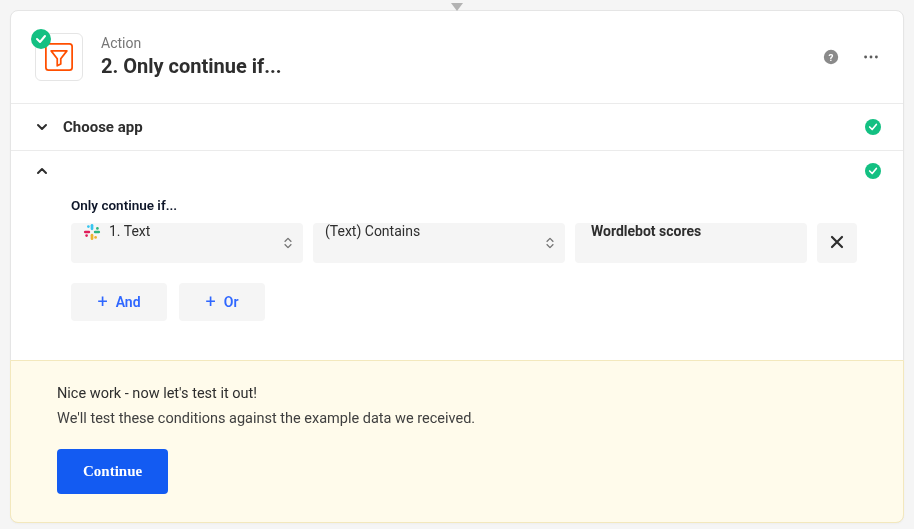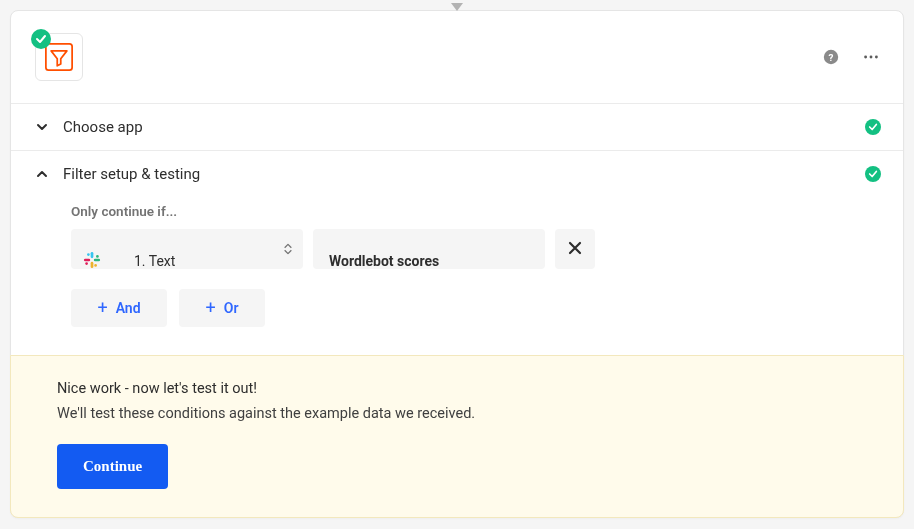--- a/index.html
+++ b/index.html
@@ -188,6 +188,10 @@
             <path d="M2 6 L5 9 L10 3" stroke="#fff" stroke-width="2" fill="none" stroke-linecap="round" stroke-linejoin="round"></path>
           </svg>
       </div>
+    </div>
+    <div class="header-text">
+      <div class="header-kicker">Action</div>
+      <div class="header-title">2. Only continue if...</div>
     </div>
     <div class="header-actions">
       <div class="icon-btn">

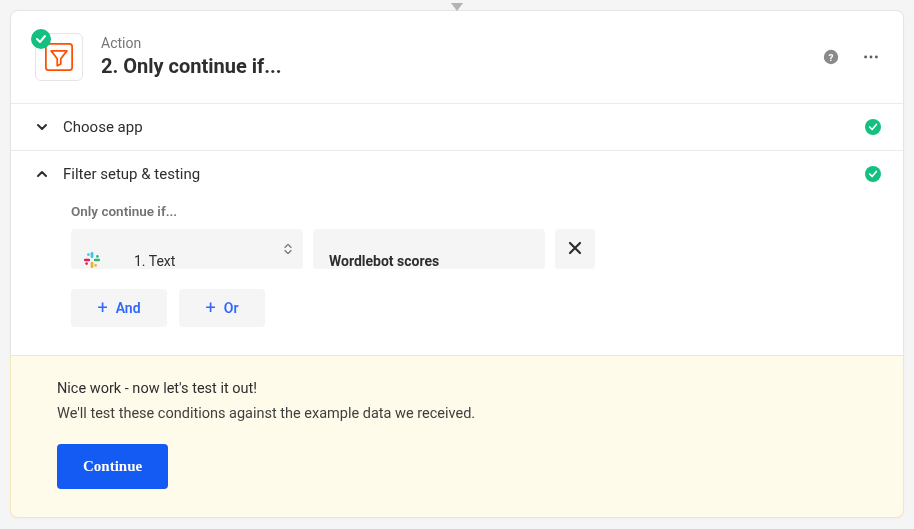--- a/index.html
+++ b/index.html
@@ -81,7 +81,7 @@
     position: relative;
   }
   .section-header .chev { width: 18px; display:flex; align-items:center; justify-content:center; color:#2e2e2e; margin-right: 12px; }
-  .section-title { font-weight: 400; font-size: 15px; }
+  .section-title { font-weight: 700; font-size: 15px; }
   .section-check {
     position: absolute; right: 22px; top: 50%; transform: translateY(-50%);
     width: 16px; height: 16px;

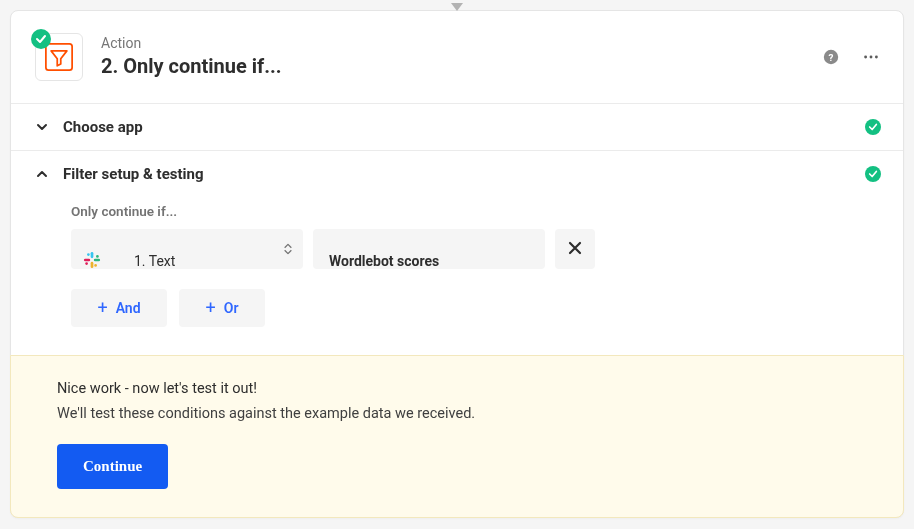--- a/index.html
+++ b/index.html
@@ -233,7 +233,6 @@
             <path d="M2 8 L6 4 L10 8" stroke="#2e2e2e" stroke-width="2" fill="none" stroke-linecap="round" stroke-linejoin="round"></path>
           </svg>
       </span>
-      <span class="section-title">Filter setup &amp; testing</span>
       <span class="section-check">
         <svg viewBox="0 0 12 12">
             <path d="M2 6 L5 9 L10 3" stroke="#fff" stroke-width="2" fill="none" stroke-linecap="round" stroke-linejoin="round"></path>

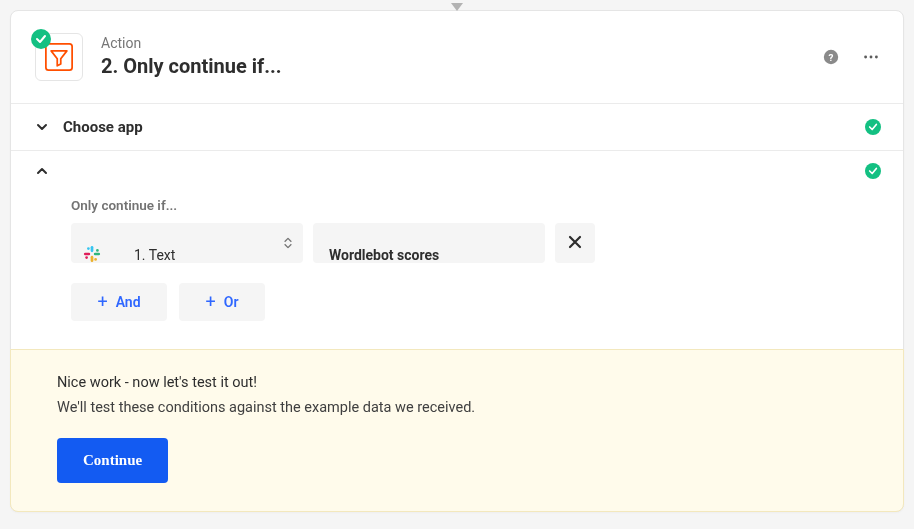--- a/index.html
+++ b/index.html
@@ -92,7 +92,7 @@
 
   
   .section-body { padding: 6px 22px 28px 60px; }
-  .field-label { font-size: 13.5px; font-weight: 600; color: #737373; margin-bottom: 10px; }
+  .field-label { font-size: 13.5px; font-weight: 600; color: #0f172a; margin-bottom: 10px; }
   .cond-row { display:flex; gap: 10px; align-items:center; }
   .select-pill {
     background: #f5f5f5;

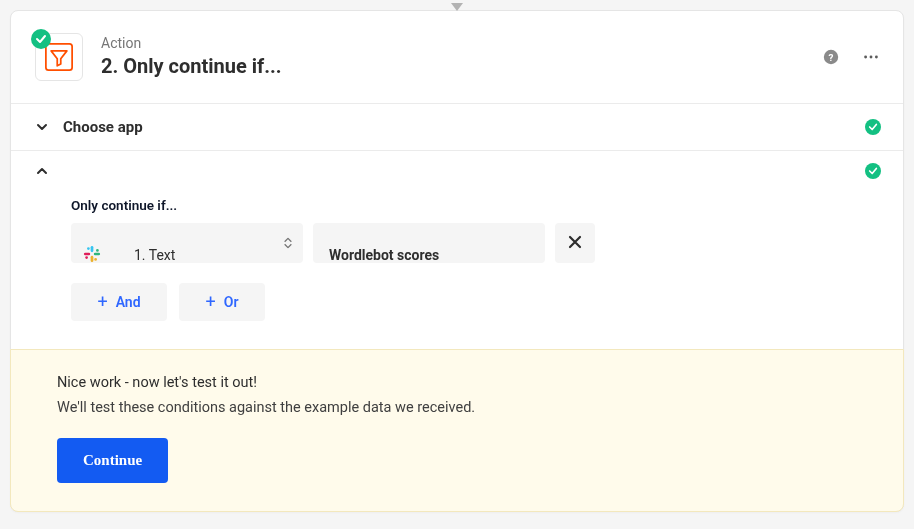--- a/index.html
+++ b/index.html
@@ -98,12 +98,11 @@
     background: #f5f5f5;
     border-radius: 4px;
     height: 40px;
-    display:flex; align-items:flex-end;
+    display:flex; align-items:flex-start;
     padding: 0 12px;
     position: relative;
     color: #2e2e2e;
     cursor: pointer;
-    gap: 25px;
   }
   .select-pill .caret {
     position:absolute; right:10px; top:50%; transform:translateY(-50%);

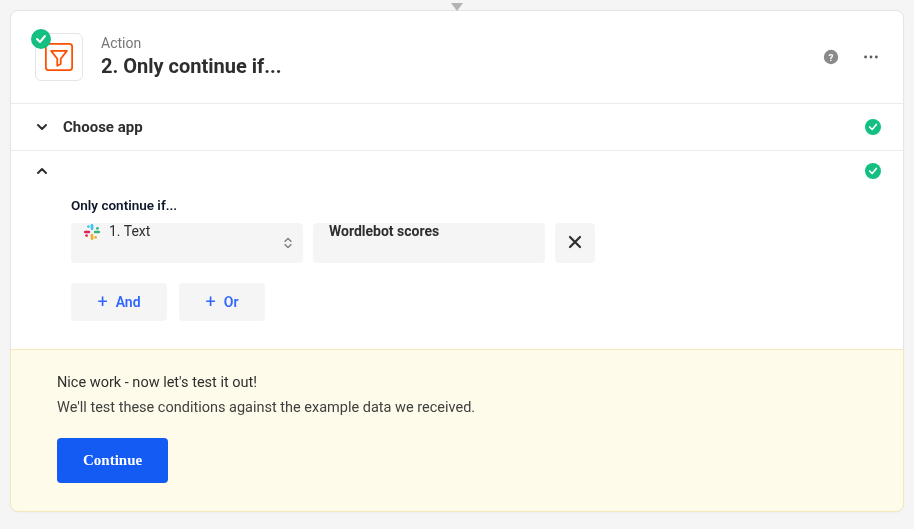--- a/index.html
+++ b/index.html
@@ -267,6 +267,17 @@
           </span>
         </div>
 
+        <div class="select-pill sel2">
+          <span>(Text) Contains</span>
+          <span class="caret">
+            <svg viewBox="0 0 10 6" width="10" height="5">
+                <path d="M1 5 L5 1 L9 5" stroke="#767676" stroke-width="1.6" fill="none"></path>
+              </svg>
+            <svg viewBox="0 0 10 6" width="10" height="5">
+                <path d="M1 1 L5 5 L9 1" stroke="#767676" stroke-width="1.6" fill="none"></path>
+              </svg>
+          </span>
+        </div>
 
         <div class="select-pill txtin">
           <span>Wordlebot scores</span>

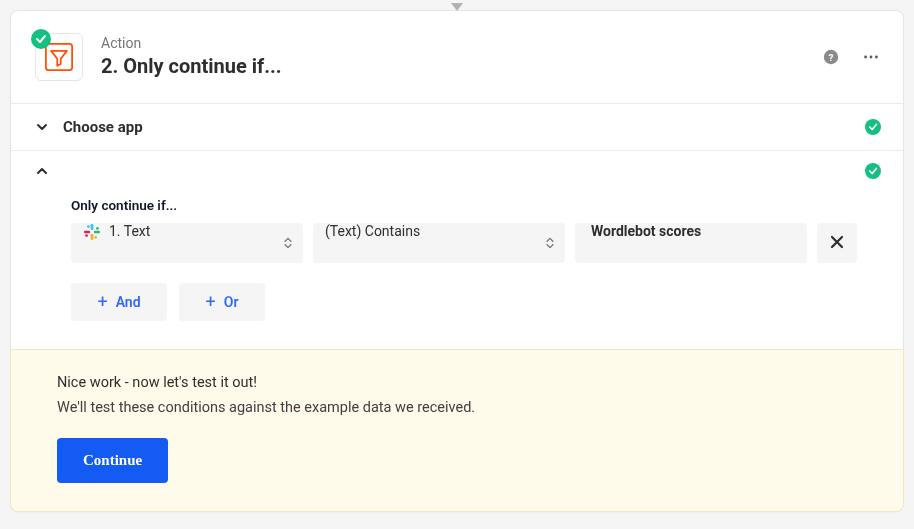--- a/index.html
+++ b/index.html
@@ -143,7 +143,7 @@
     border-top: 1px solid #f0e6bd;
     background: #fffbeb;
     border: 1px solid #f3e8bd;
-    margin: 0 -1px -1px -1px;
+    margin: 11px -1px -1px -1px;
     padding: 24px 26px 28px 46px;
     border-bottom-left-radius: 8px;
     border-bottom-right-radius: 8px;

